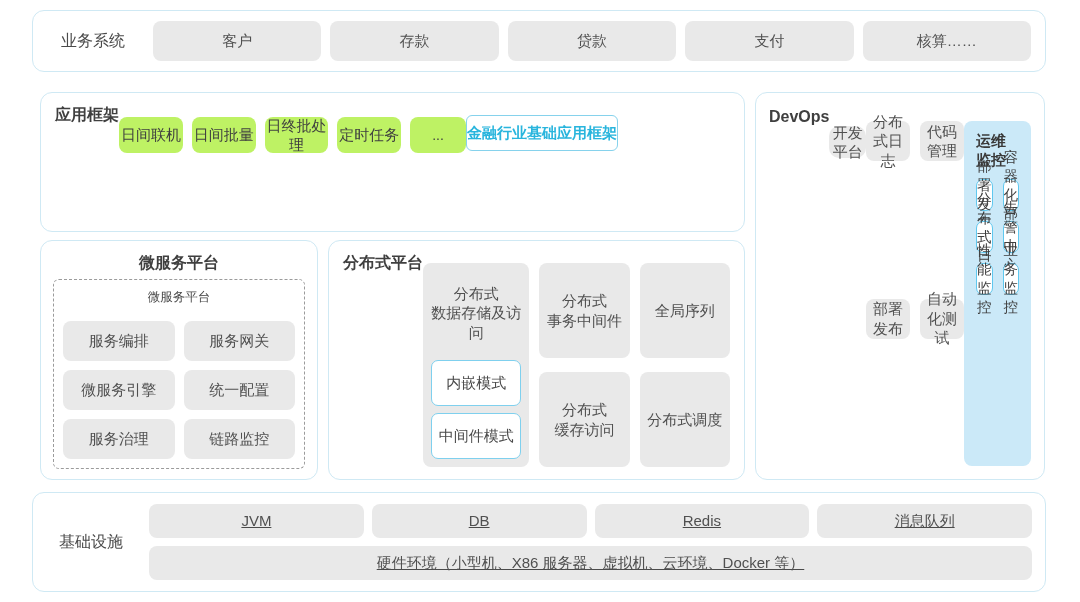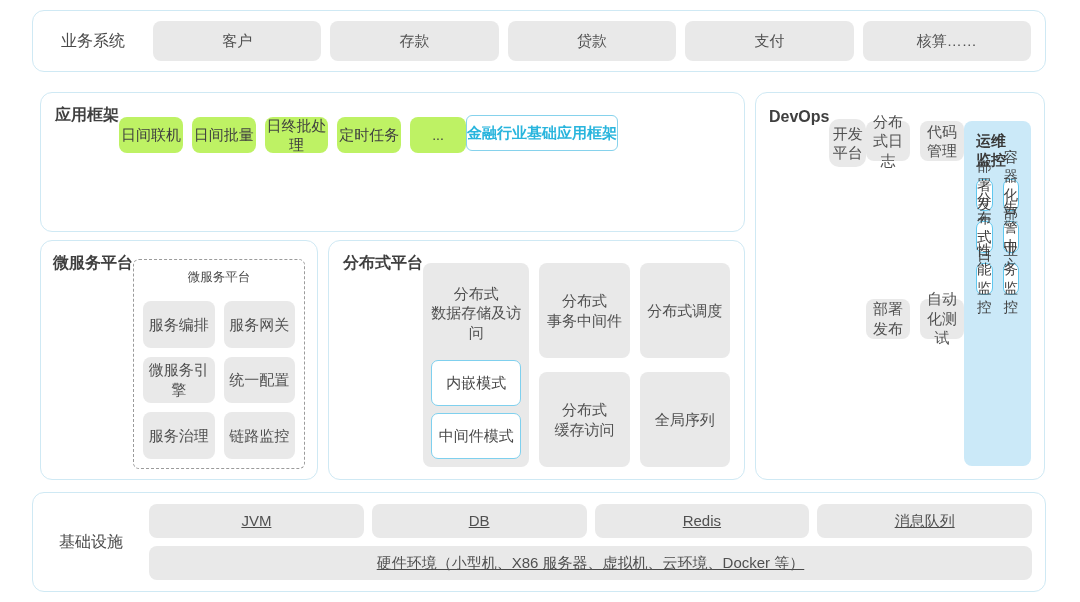--- a/index.html
+++ b/index.html
@@ -46,7 +46,7 @@
   
   #devops { left:755px; top:92px; width:290px; height:388px;
     padding:14px 13px 13px; display:flex; }
-  #devops .full { margin-top:12px; height:48px;border-radius:10px; }
+  #devops .full { margin-top:19px; height:32px;border-radius:10px; }
   #devops .grid2 { margin-top:14px; display:grid;
     grid-template-columns:1fr 1fr; gap:10px; }
   #devops .grid2 .box { height:40px; }

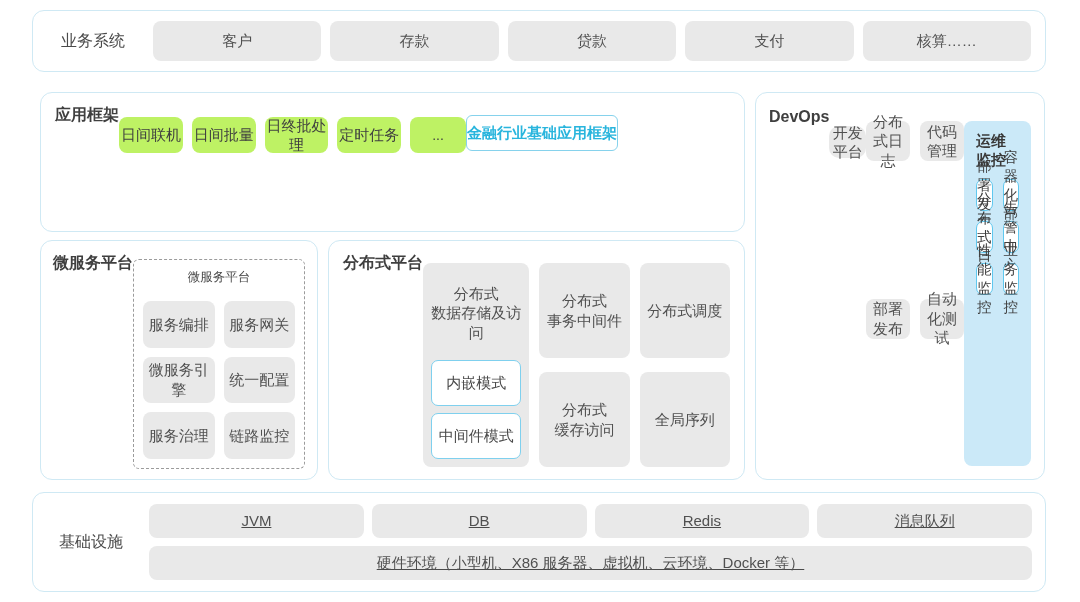--- a/index.html
+++ b/index.html
@@ -61,7 +61,7 @@
 
   
   #microservice { left:40px; top:240px; width:278px; height:240px;
-    padding:12px 12px 10px; display:flex; flex-direction:row;justify-content:space-between; }
+    padding:12px 12px 10px; display:flex; flex-direction:column;justify-content:space-between; }
   .dashed { margin-top:6px; flex:1; border:1px dashed #9b9b9b; border-radius:6px;
     padding:9px 9px 9px; display:flex; flex-direction:column; }
   .dashed .inner-title { text-align:center; font-size:12.5px; color:#4a4a4a;

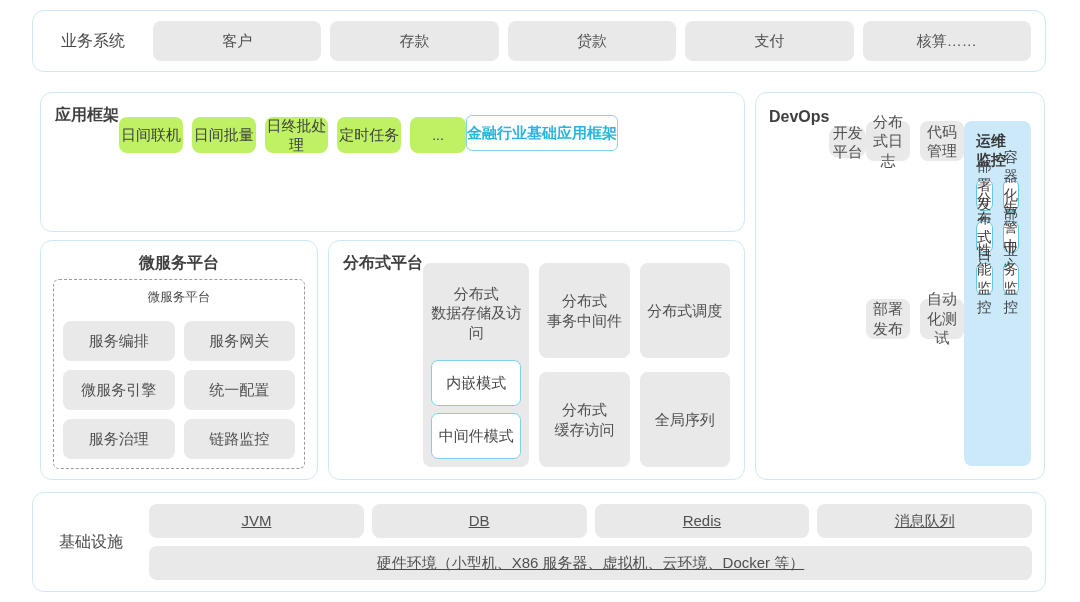--- a/index.html
+++ b/index.html
@@ -174,8 +174,8 @@
 缓存访问</div>
     </div>
     <div class="col">
+      <div class="box gray">全局序列</div>
       <div class="box gray">分布式调度</div>
-      <div class="box gray">全局序列</div>
     </div>
   </div>
 </div>

